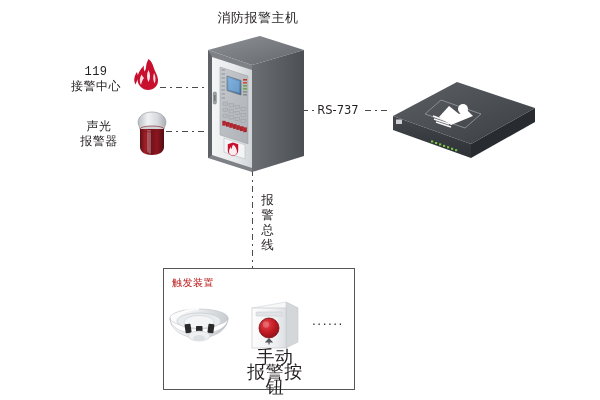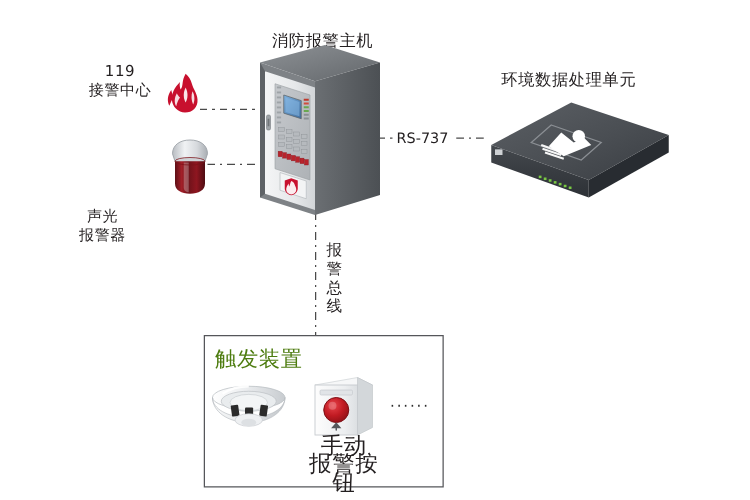--- a/index.html
+++ b/index.html
@@ -95,7 +95,7 @@
 
 <div id="stage">
 
-  <div class="lbl" style="left:203px; top:10px; width:110px; font-size:13px;margin-top:16px;">消防报警主机</div>
+  <div class="lbl" style="left:203px; top:10px; width:110px; font-size:13px;">消防报警主机</div>
 
   <div class="lbl" style="left:385px; top:57px; width:140px; font-size:13px;">环境数据处理单元</div>
 

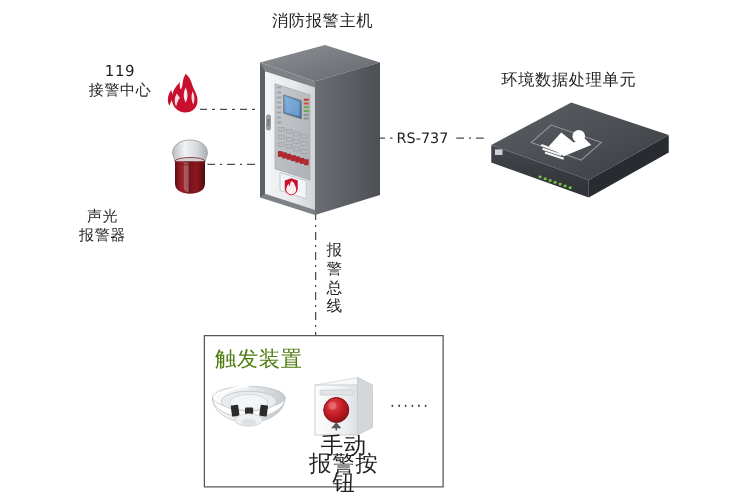--- a/index.html
+++ b/index.html
@@ -99,7 +99,7 @@
 
   <div class="lbl" style="left:385px; top:57px; width:140px; font-size:13px;">环境数据处理单元</div>
 
-  <div class="lbl" style="left:60px; top:50px; width:72px;">119
+  <div class="lbl" style="left:60px; top:65px; width:72px;font-family:Liberation Mono, monospace;">119
 接警中心</div>
 
   <div class="lbl" style="left:49px; top:119px; width:66px;margin-top:47px;">声光

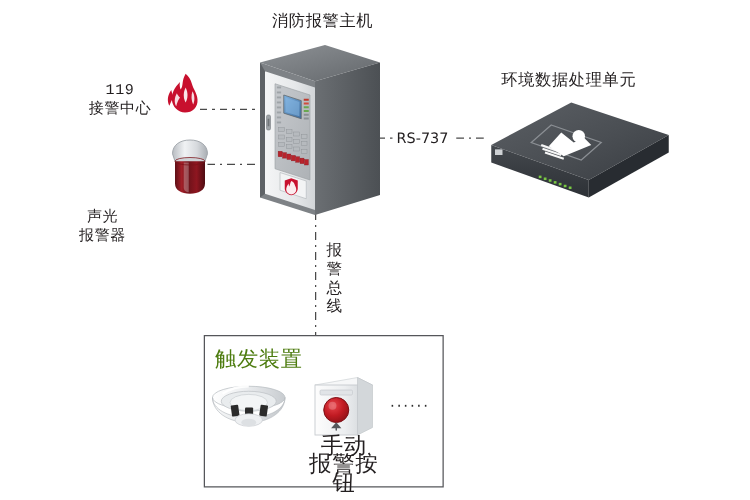--- a/index.html
+++ b/index.html
@@ -97,7 +97,6 @@
 
   <div class="lbl" style="left:203px; top:10px; width:110px; font-size:13px;">消防报警主机</div>
 
-  <div class="lbl" style="left:385px; top:57px; width:140px; font-size:13px;">环境数据处理单元</div>
 
   <div class="lbl" style="left:60px; top:65px; width:72px;font-family:Liberation Mono, monospace;">119
 接警中心</div>

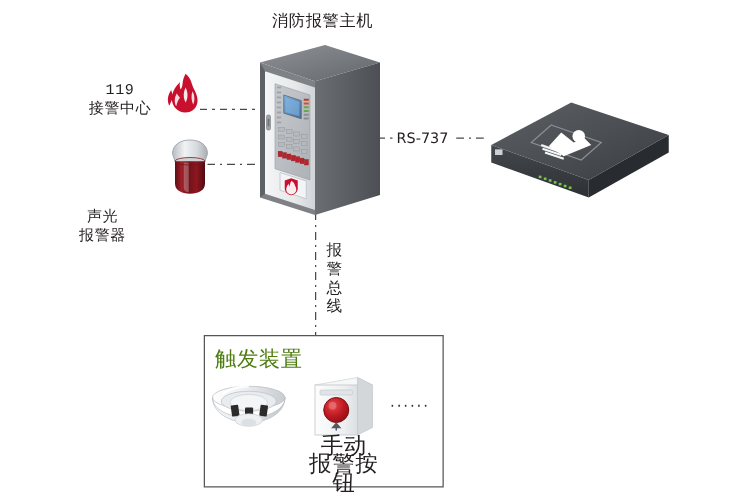--- a/index.html
+++ b/index.html
@@ -101,7 +101,7 @@
   <div class="lbl" style="left:60px; top:65px; width:72px;font-family:Liberation Mono, monospace;">119
 接警中心</div>
 
-  <div class="lbl" style="left:49px; top:119px; width:66px;margin-top:47px;">声光
+  <div class="lbl" style="left:66px; top:119px; width:66px;">声光
 报警器</div>
 
   <div class="dashdot-h" style="left:160px; top:87px; width:52px;"></div>

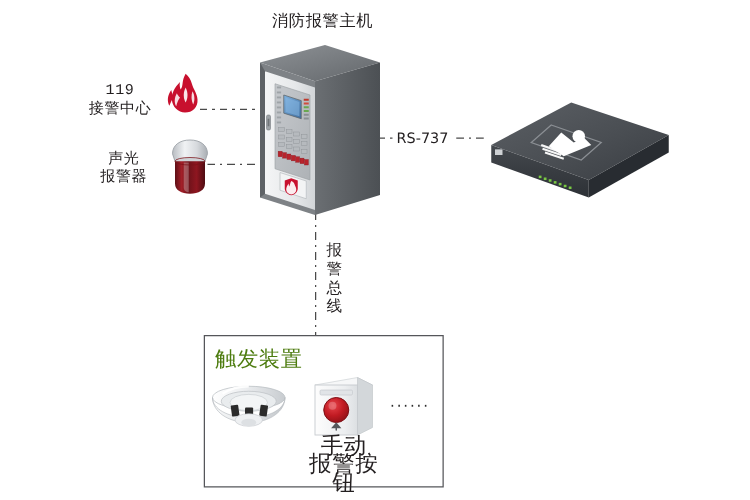--- a/index.html
+++ b/index.html
@@ -74,8 +74,8 @@
     position: absolute;
     left: 172px;
     top: 276px;
-    font-size: 17px;
-    color: #4d7c0f;
+    font-size: 10px;
+    color: #b91c1c;
     letter-spacing: 0.5px;
   }
   #ellipsis {

